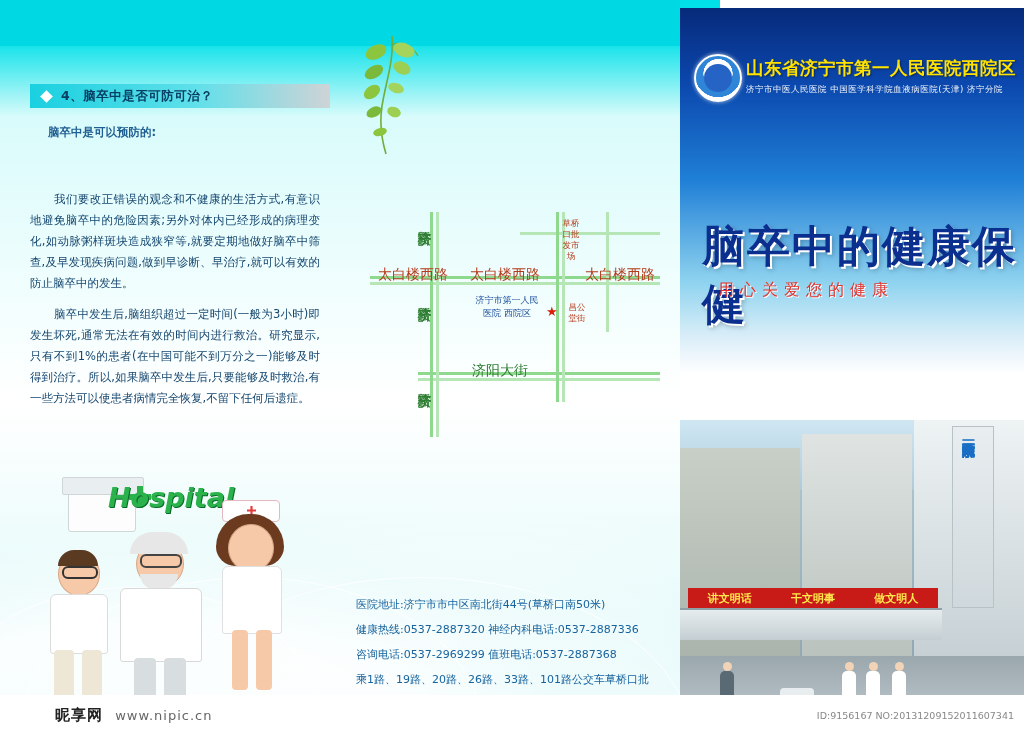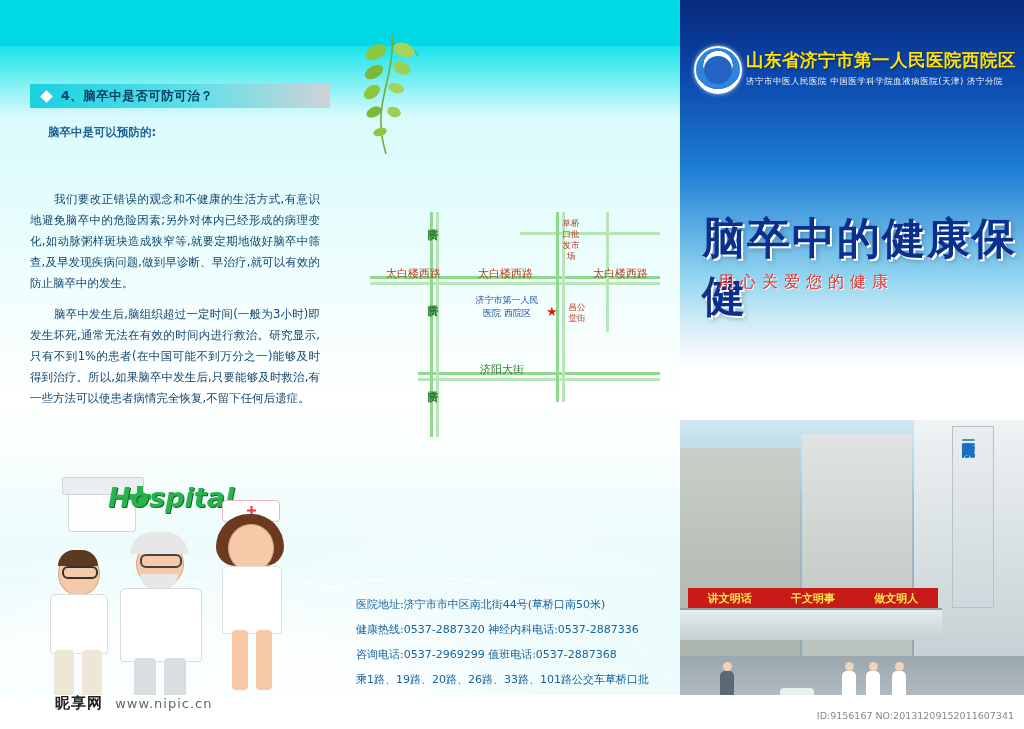--- a/index.html
+++ b/index.html
@@ -60,7 +60,7 @@
   .contact{position:absolute;left:356px;top:592px;width:300px;color:#17639e;font-size:11px;line-height:25px;}
 
   
-  .cover{position:absolute;left:680px;top:0;width:344px;height:572px;
+  .cover{position:absolute;left:680px;top:8px;width:344px;height:572px;
      background:linear-gradient(180deg,#072a7a 0%,#0b47ad 13%,#1f7fd6 30%,#8fd3ef 48%,#cfeaf7 56%,#e9f4fb 60%,#ffffff 64%);}
   .cover-logo{position:absolute;left:14px;top:46px;width:44px;height:44px;border-radius:50%;
      background:radial-gradient(circle at 50% 40%,#ffffff 0 42%,#2f86d8 43% 68%,#ffffff 69% 78%,#2f86d8 79%);

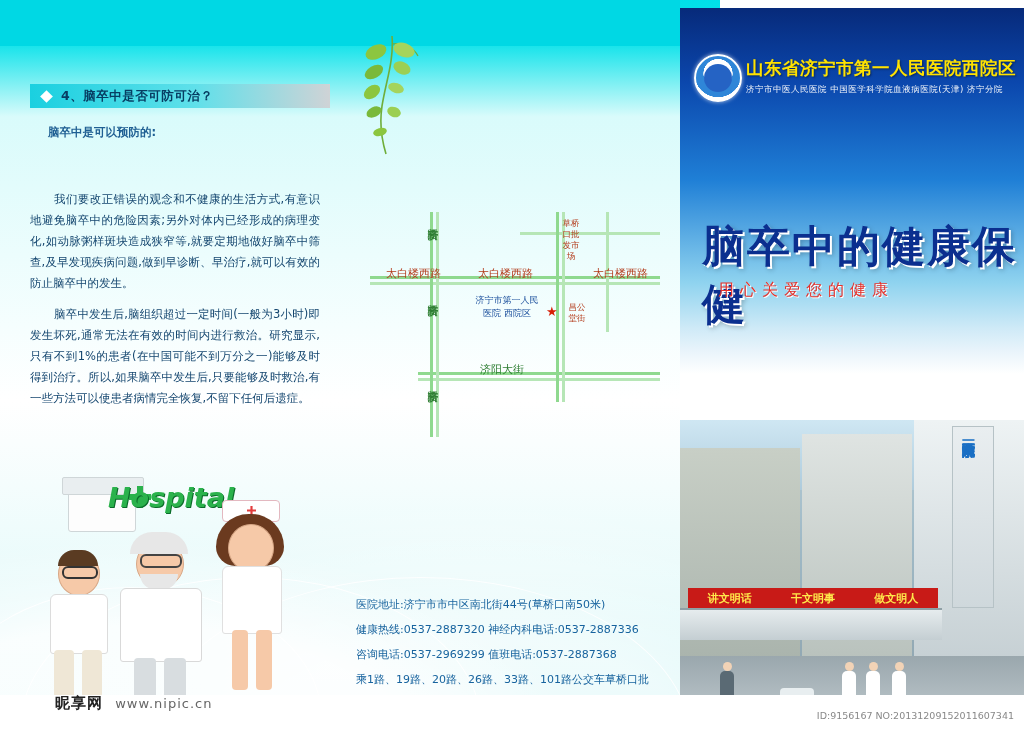--- a/index.html
+++ b/index.html
@@ -35,7 +35,7 @@
   .road.h{height:3px;}
   .road.v{width:3px;}
   .road.thin{background:#b6e6b6;}
-  .map-lab{position:absolute;color:#b33a1a;font-size:11px;white-space:nowrap;margin-left:8px;}
+  .map-lab{position:absolute;color:#b33a1a;font-size:14px;white-space:nowrap;}
   .map-lab.v{writing-mode:vertical-rl;color:#2e7d32;}
   .map-lab.g{color:#2e7d32;}
   .map-center{position:absolute;left:96px;top:82px;color:#1b4f9c;font-size:9px;line-height:13px;text-align:center;width:82px;}

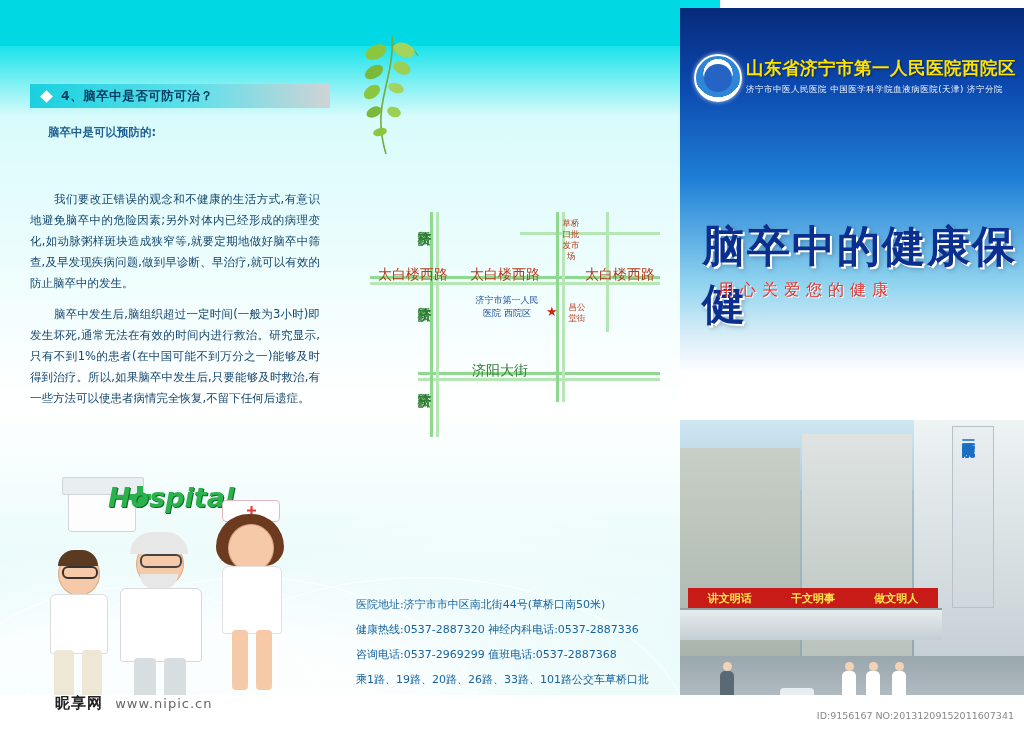--- a/index.html
+++ b/index.html
@@ -89,7 +89,7 @@
 
   
   .footer{position:absolute;left:0;bottom:0;width:1024px;height:34px;background:#ffffff;}
-  .wm{position:absolute;left:18px;bottom:16px;color:#555;font-size:15px;font-weight:bold;letter-spacing:1px;padding-left:37px;}
+  .wm{position:absolute;left:18px;bottom:4px;color:#555;font-size:15px;font-weight:bold;letter-spacing:1px;padding-left:37px;}
   .wm .zh{color:#222;}
   .wm .url{color:#666;font-size:13px;font-weight:normal;margin-left:6px;}
   .idtxt{position:absolute;right:10px;bottom:8px;color:#888;font-size:9.5px;}

